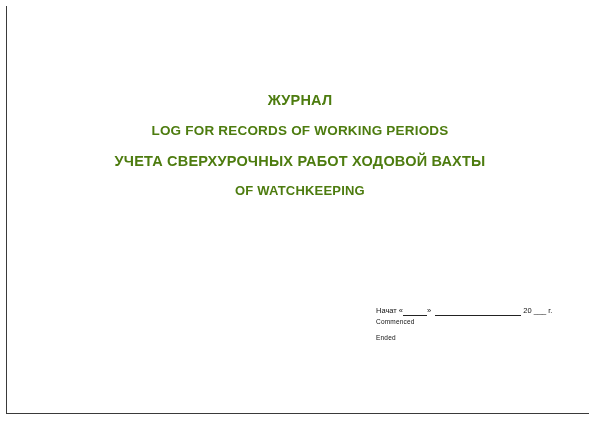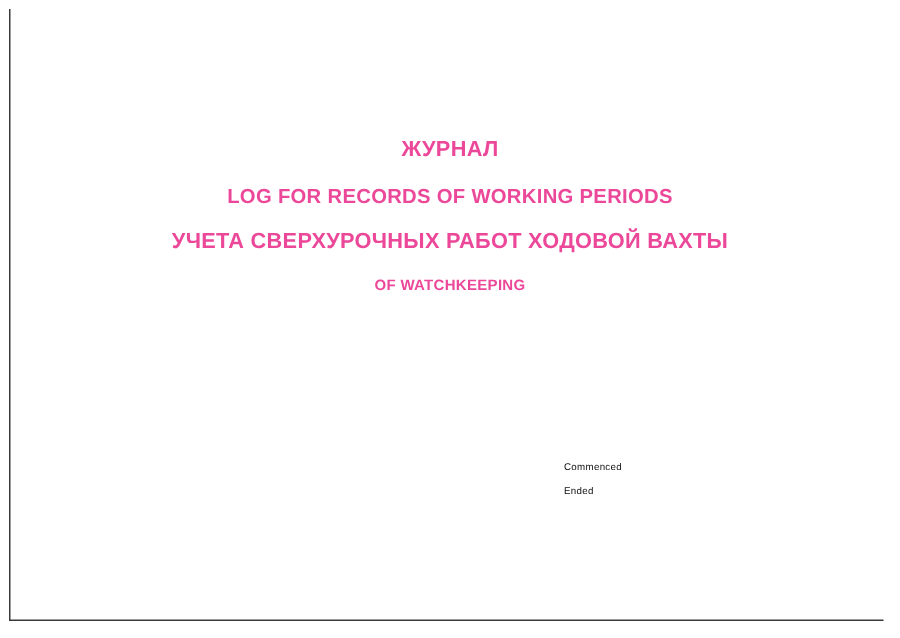--- a/index.html
+++ b/index.html
@@ -56,7 +56,7 @@
   .title-line {
     font-weight: bold;
     letter-spacing: 0.2px;
-    color: #ec4899;
+    color: #4d7c0f;
   }
   .t1 { font-size: 14.5px; line-height: 17px; margin-bottom: 14px; }
   .t2 { font-size: 14.5px; line-height: 17px; margin-bottom: 13px; }

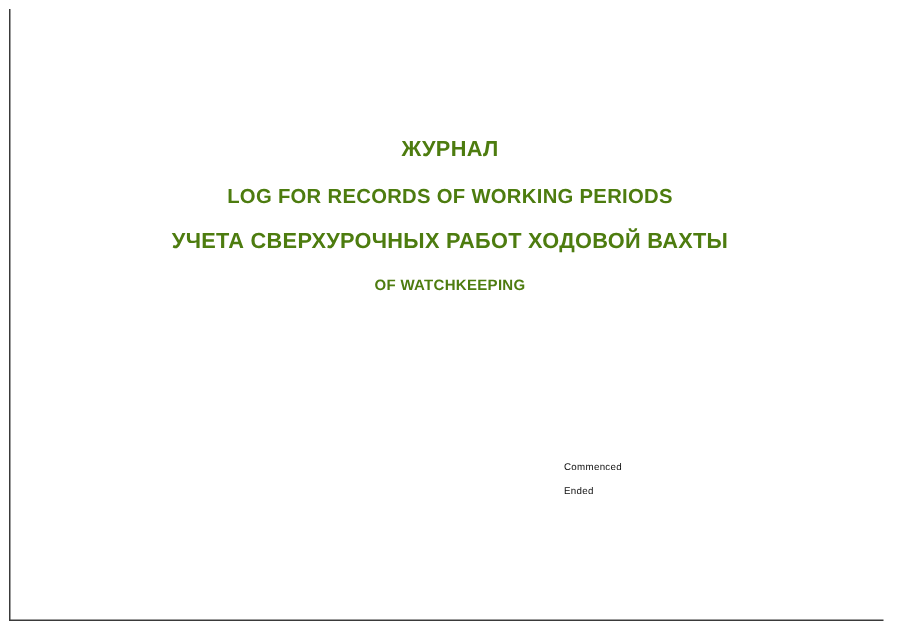--- a/index.html
+++ b/index.html
@@ -62,7 +62,7 @@
   .t2 { font-size: 14.5px; line-height: 17px; margin-bottom: 13px; }
   .t3 { font-size: 13.5px; line-height: 16px; margin-bottom: 14px; }
   .t4 { font-size: 13px; line-height: 16px; margin-bottom: 14px; }
-  .t5 { font-size: 10px; line-height: 16px; }
+  .t5 { font-size: 13px; line-height: 16px; }
 
   .signature-block {
     position: absolute;

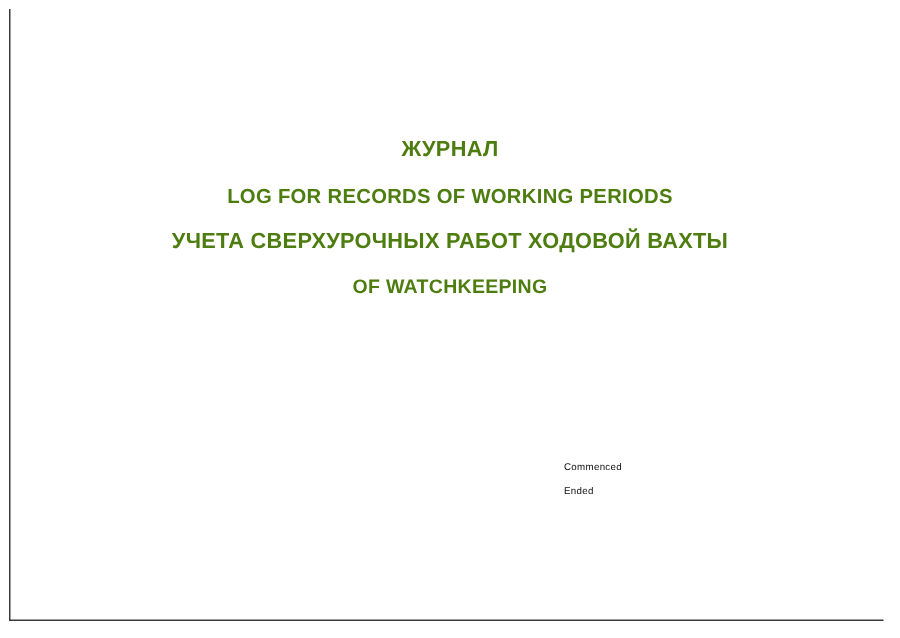--- a/index.html
+++ b/index.html
@@ -118,6 +118,9 @@
 
   <div class="signature-block">
 
+    <div class="sig-row">
+      <span class="sig-label">Начат «</span><span class="fill-short"></span><span class="sig-label">» </span><span class="fill-long"></span><span class="sig-label">20 ___ г.</span>
+    </div>
     <div class="sig-sub">Commenced</div>
 
     <div class="sig-sub">Ended</div>

